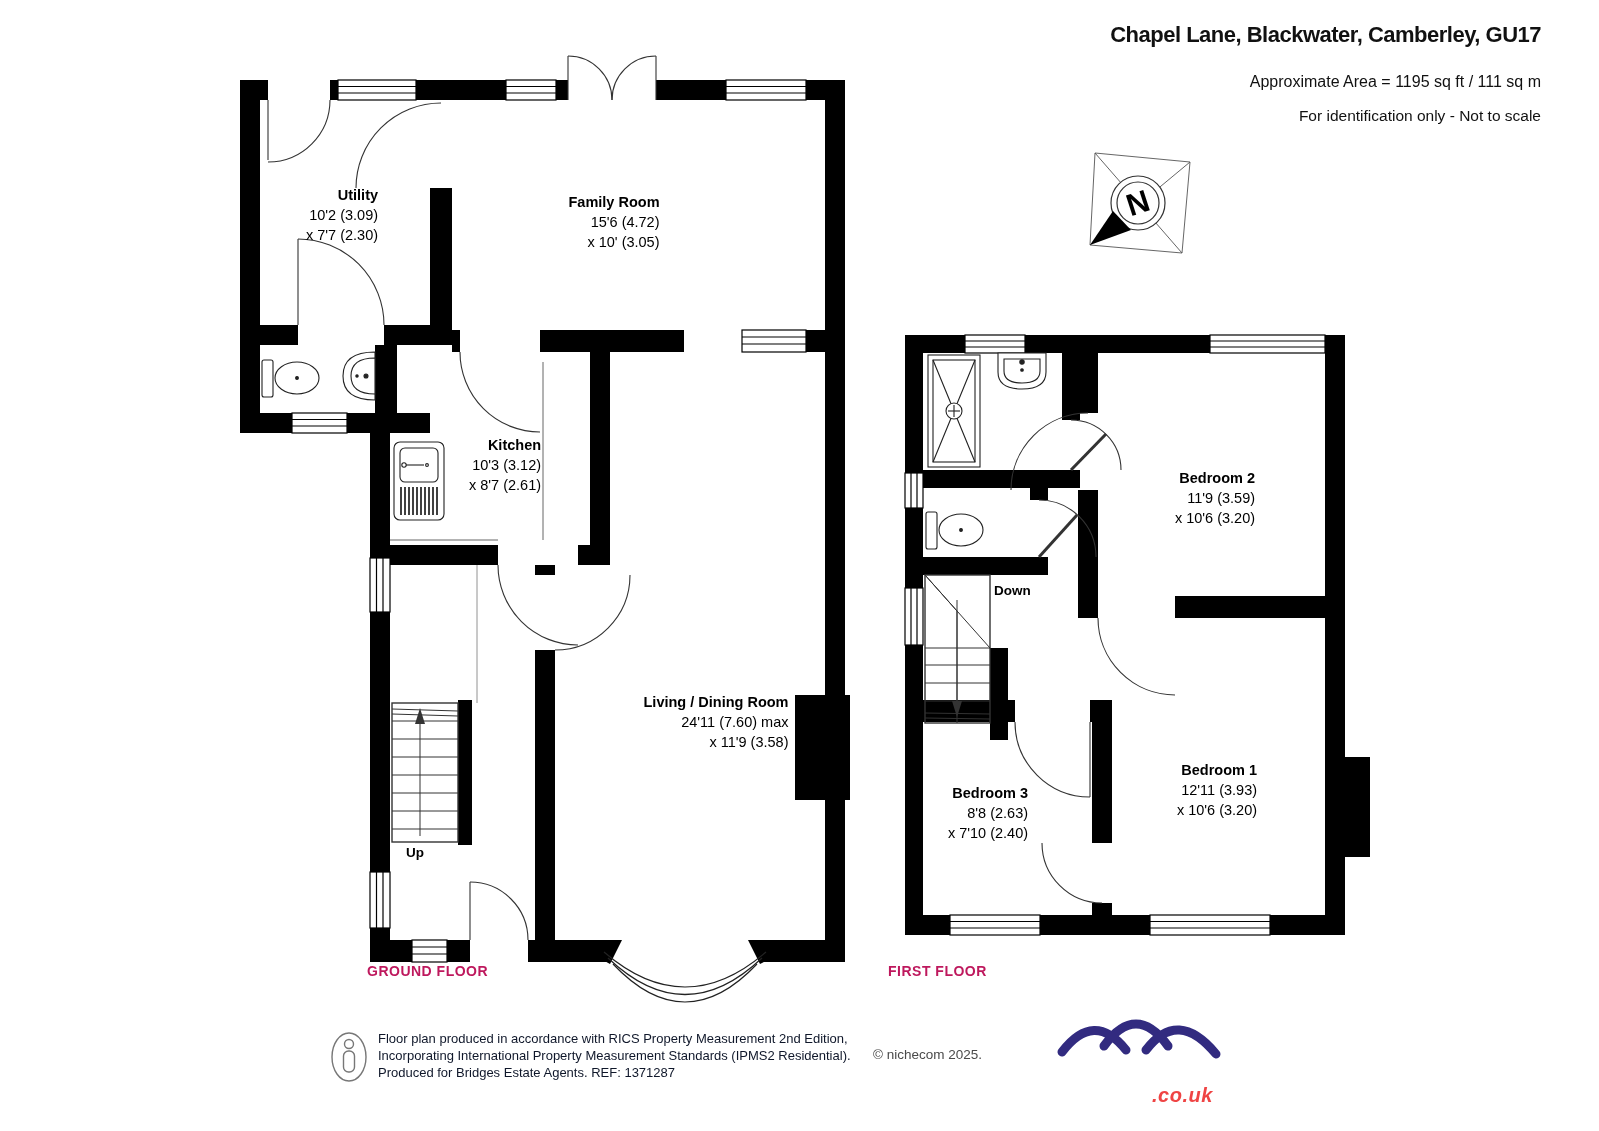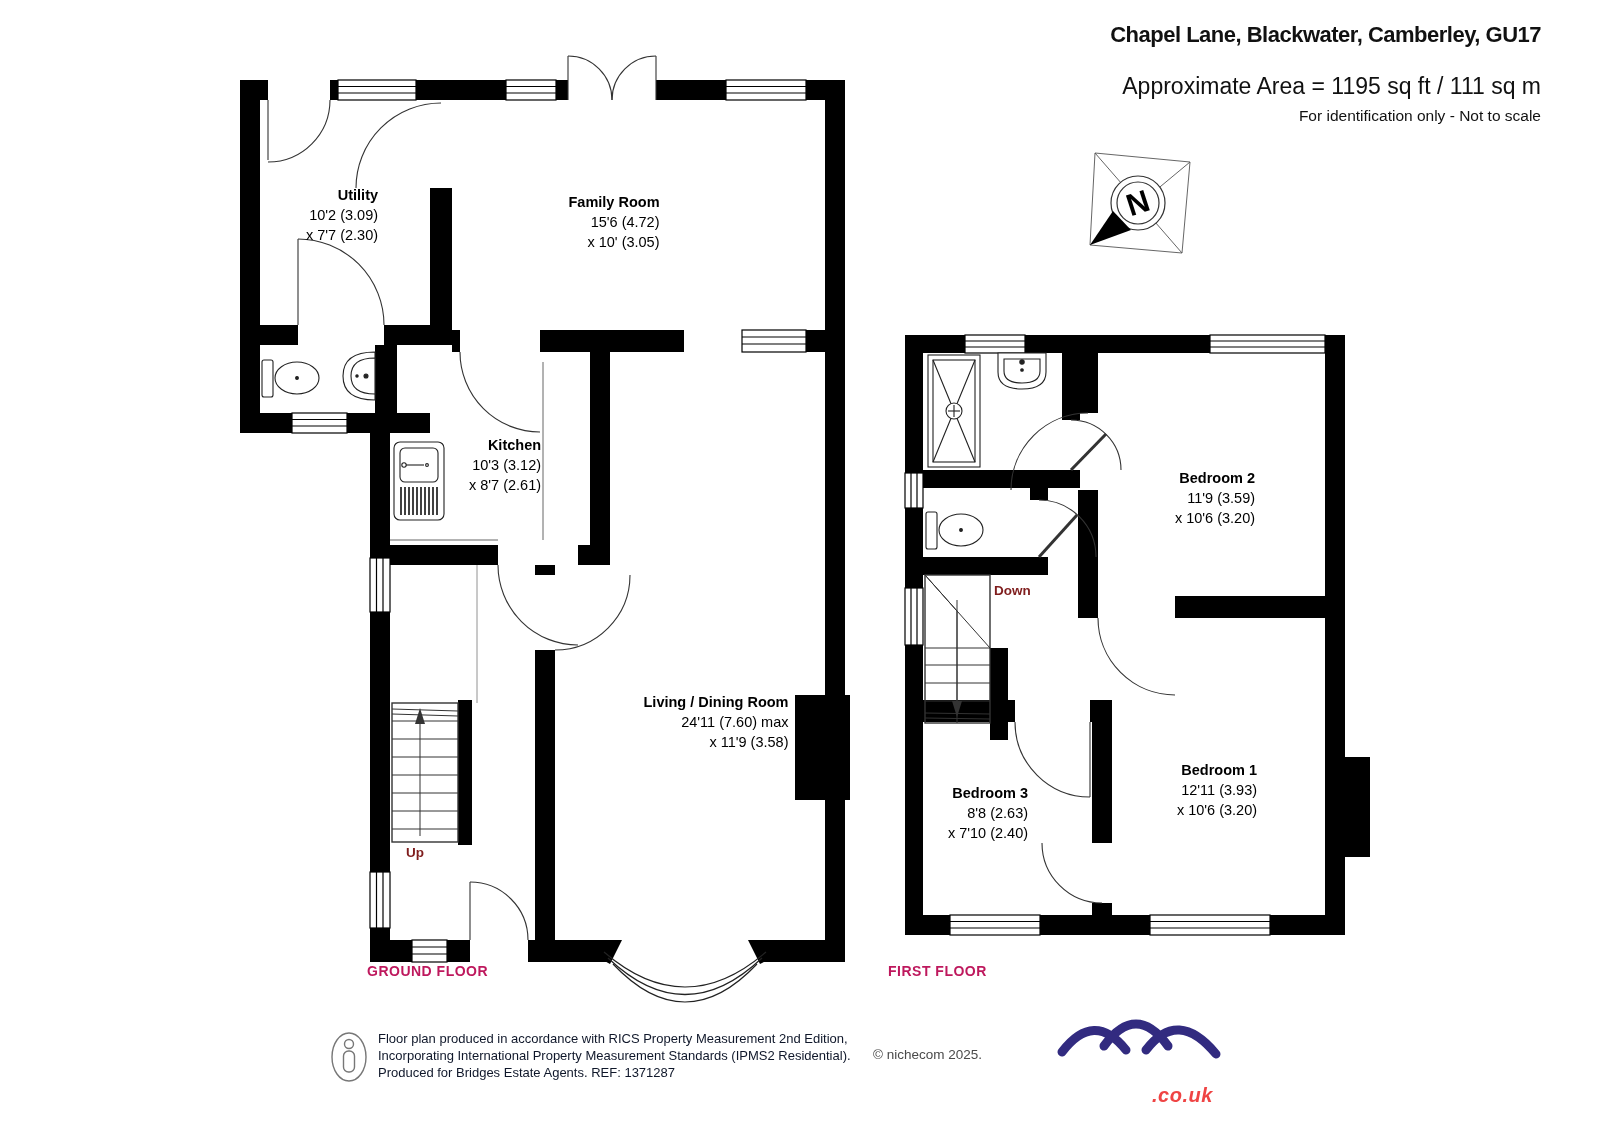--- a/index.html
+++ b/index.html
@@ -8,7 +8,7 @@
   .abs{position:absolute;}
   
   .title{right:58px;top:22px;font-size:22px;font-weight:bold;letter-spacing:-0.5px;text-align:right;}
-  .area{right:58px;top:73px;font-size:23px;text-align:left;}
+  .area{right:58px;top:73px;font-size:16px;text-align:left;}
   .disclaimer{right:58px;top:107px;font-size:15.5px;text-align:right;}
   
   .room{transform:translateX(-50%);text-align:right;font-size:14.5px;line-height:20px;color:#000;white-space:nowrap;}

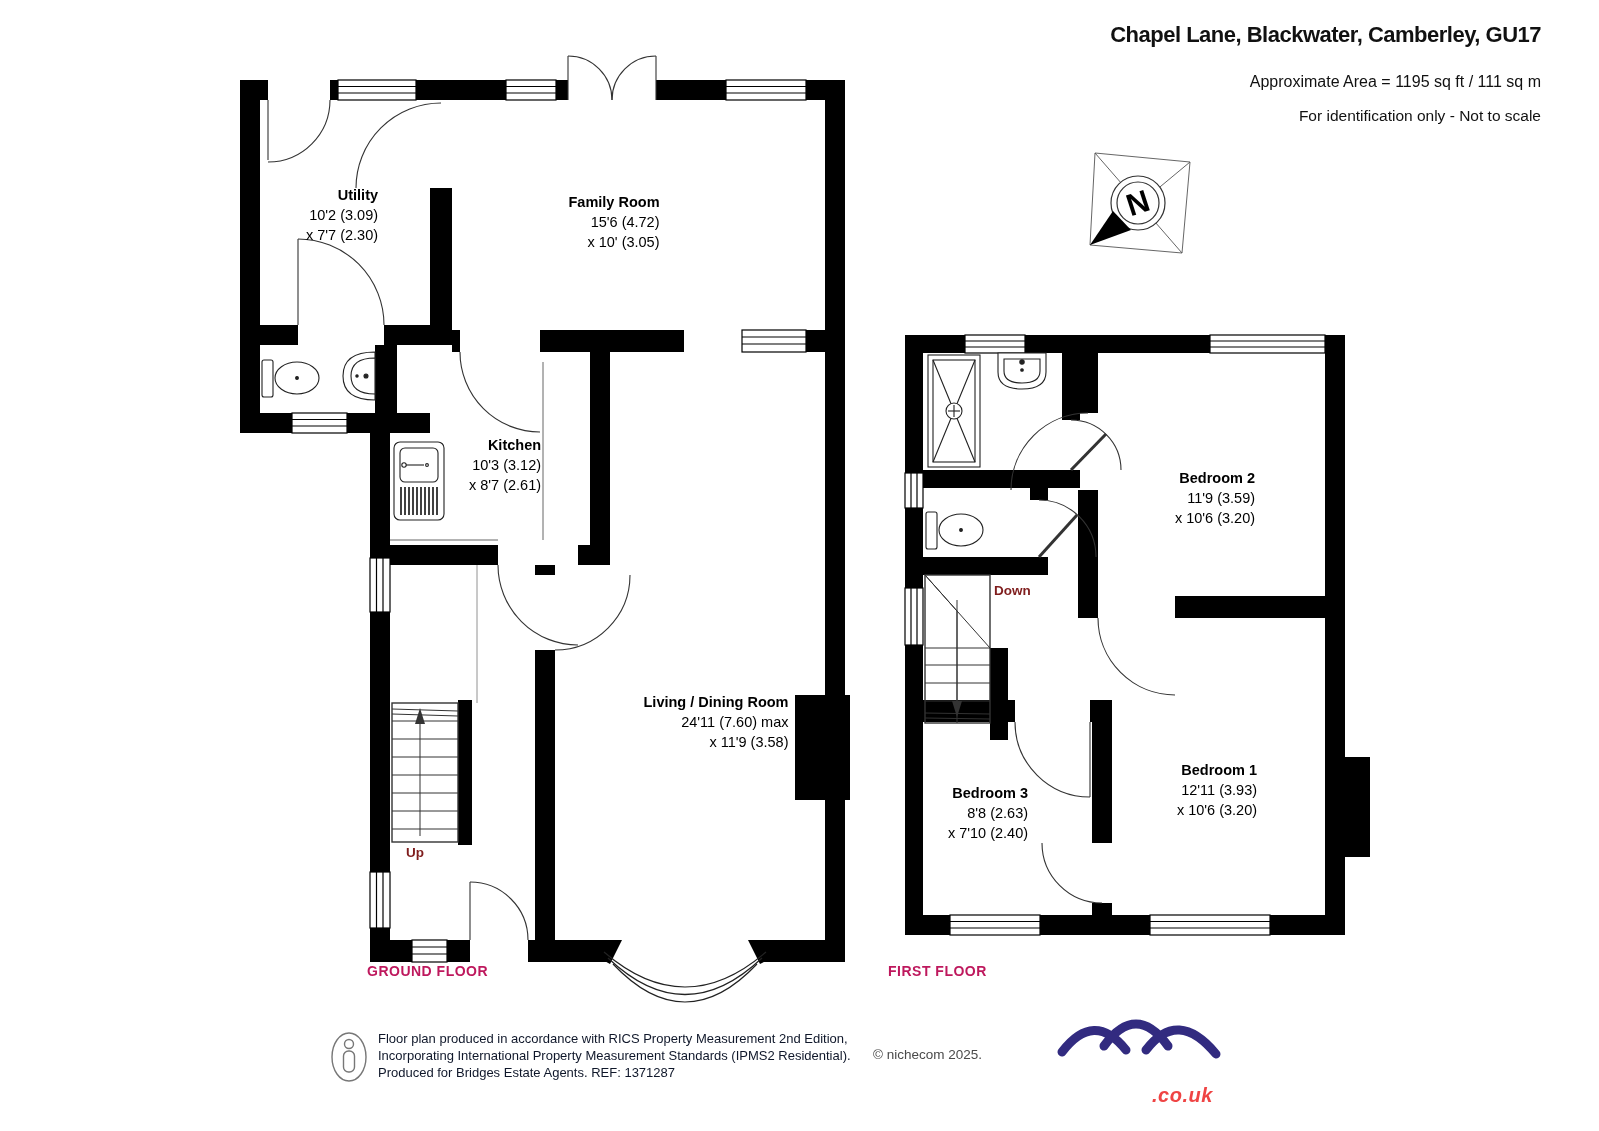--- a/index.html
+++ b/index.html
@@ -14,7 +14,7 @@
   .room{transform:translateX(-50%);text-align:right;font-size:14.5px;line-height:20px;color:#000;white-space:nowrap;}
   .room .rn{font-weight:bold;}
   .floorlab{font-size:14px;font-weight:bold;letter-spacing:0.5px;color:#be185d;}
-  .stairlab{font-size:13.5px;font-weight:bold;color:#7f1d1d;}
+  .stairlab{font-size:13.5px;font-weight:bold;color:#000000;}
   
   .foot{left:378px;top:1030px;font-size:13px;line-height:17px;color:#0f172a;}
   .copyright{left:873px;top:1047px;font-size:13.5px;color:#4a4a4a;}

